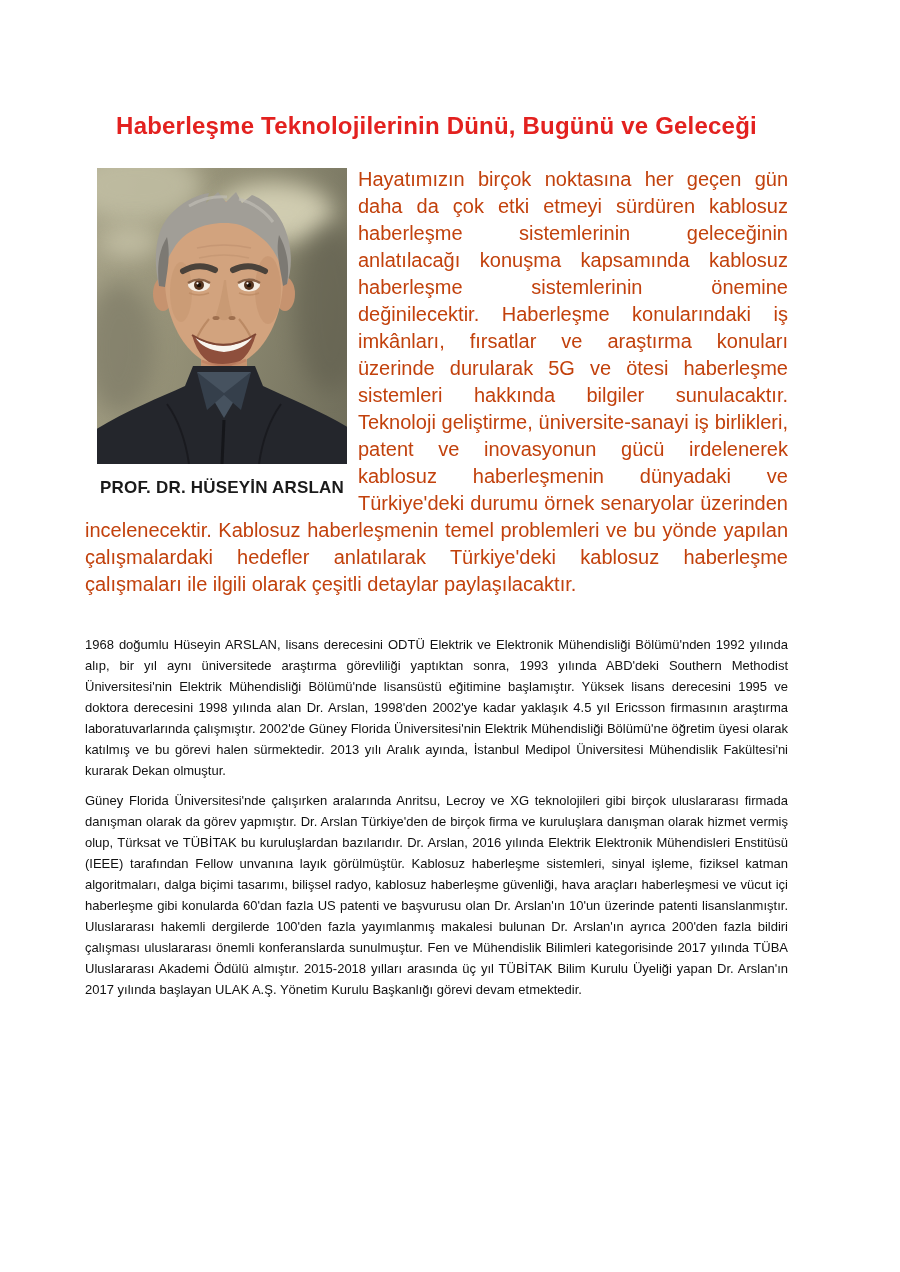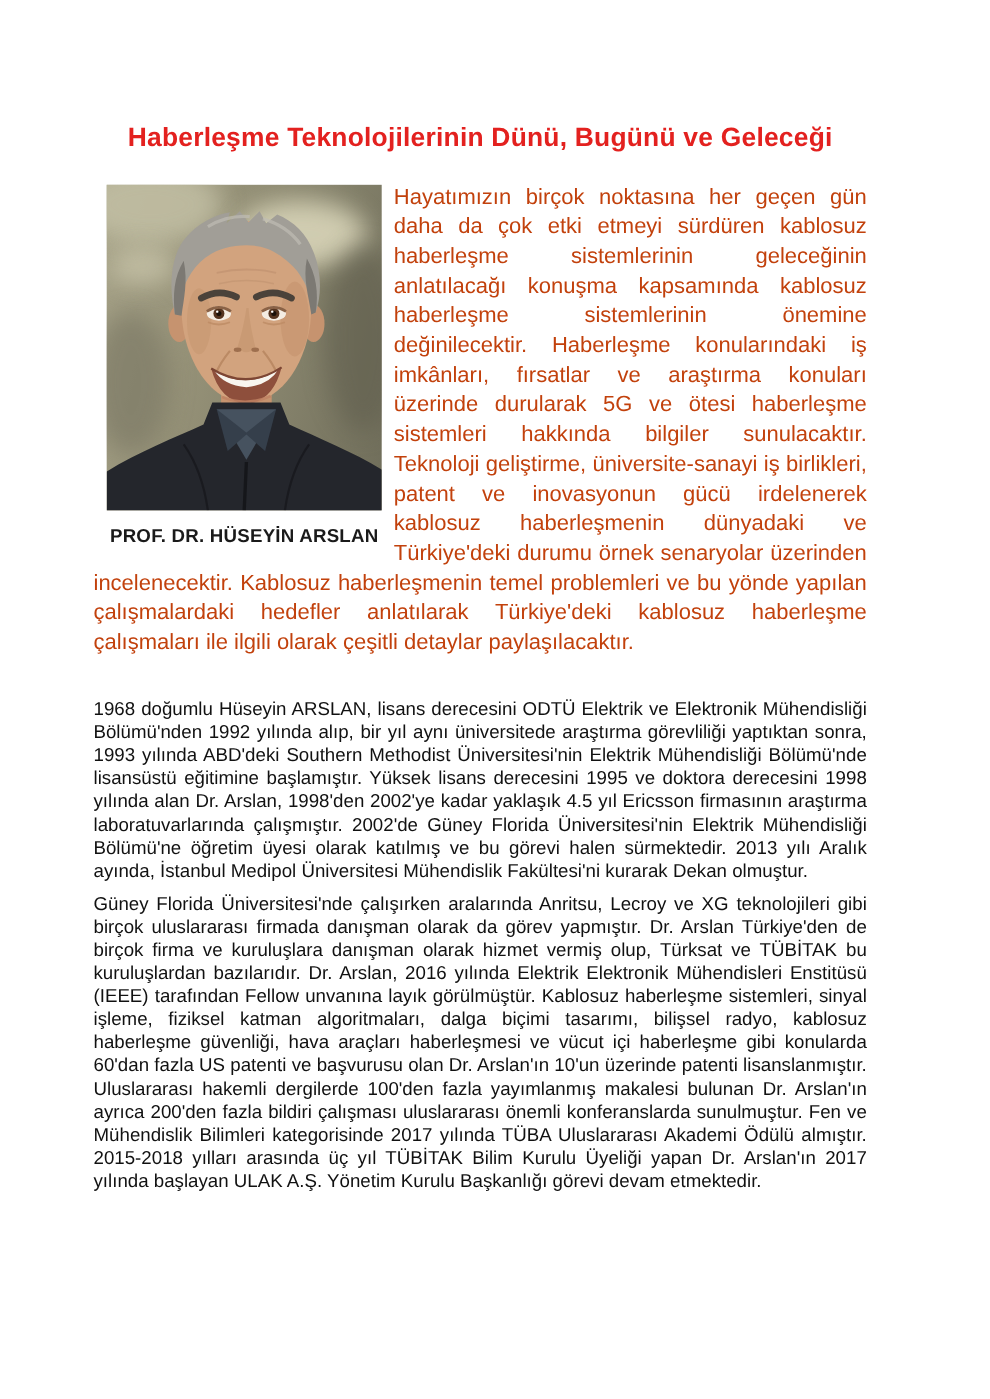--- a/index.html
+++ b/index.html
@@ -63,7 +63,7 @@
   }
   .bio-p {
     margin: 0 0 9px 0;
-    font-size: 17px;
+    font-size: 13px;
     line-height: 21px;
     text-align: justify;
     color: #111111;

